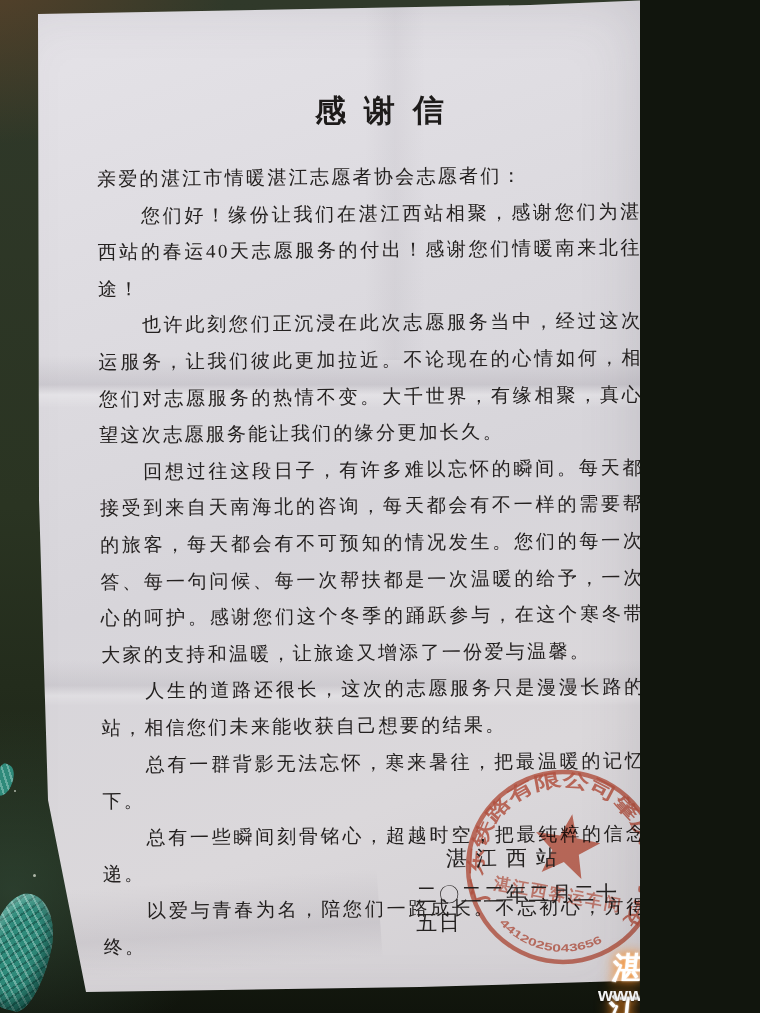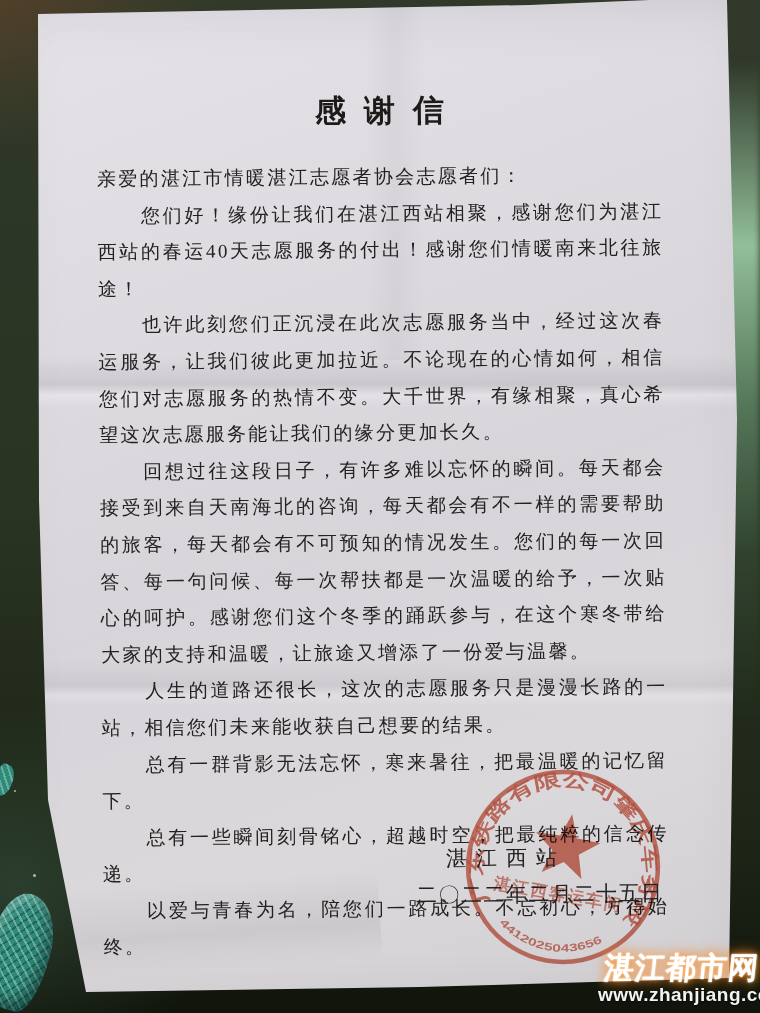--- a/index.html
+++ b/index.html
@@ -3,7 +3,7 @@
 <meta charset="utf-8">
 <style>
   html,body{margin:0;padding:0;background:#11150d;}
-  .stage{position:relative;width:760px;height:1013px;overflow:hidden;
+  .stage{position:relative;width:640px;height:1013px;overflow:hidden;
          font-family:"Liberation Serif","DejaVu Serif",serif;}
 
   

